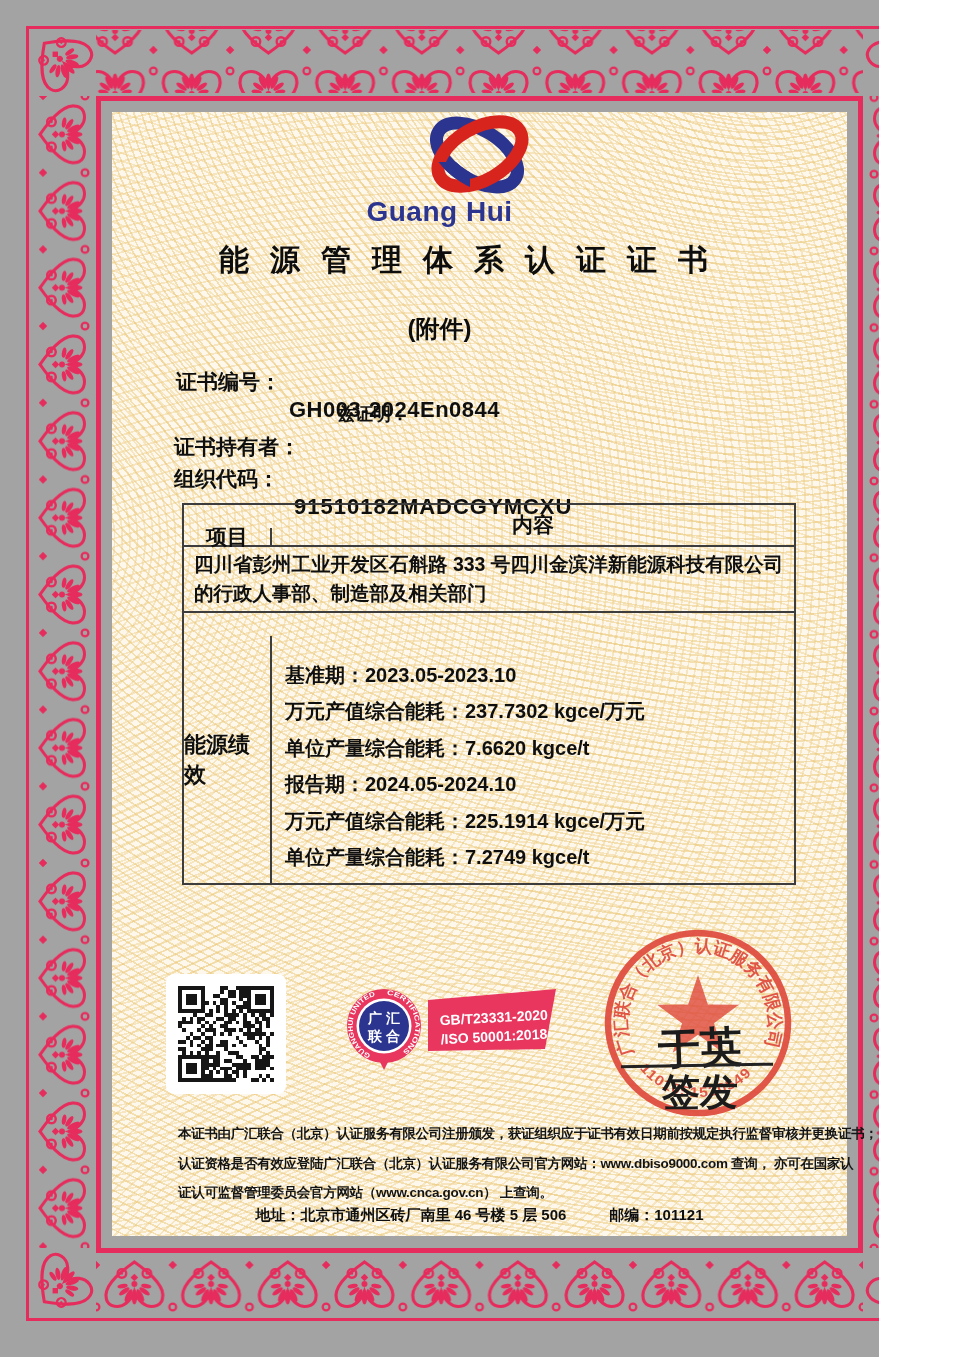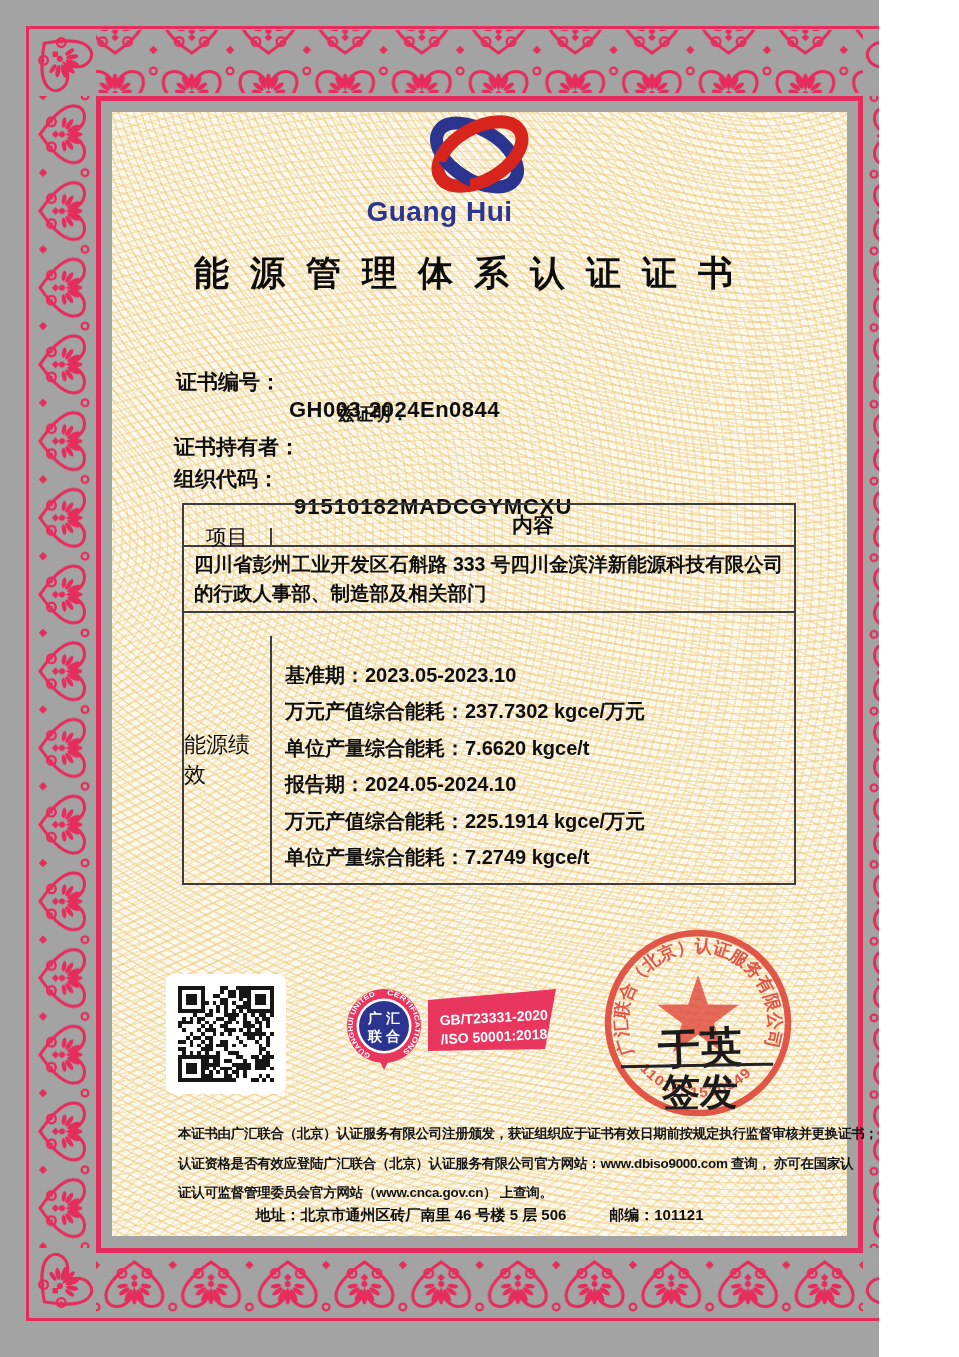--- a/index.html
+++ b/index.html
@@ -24,7 +24,7 @@
   .center { text-align:center; width:100%; }
 
   .logo-text { top:196px; font-size:28px; font-weight:bold; color:#2b3590; letter-spacing:.5px; }
-  .main-title { top:250px; font-size:35px; font-weight:bold; letter-spacing:21px; text-indent:21px; color:#0d0d0d;padding-left:48px; }
+  .main-title { top:240px; font-size:30px; font-weight:bold; letter-spacing:21px; text-indent:21px; color:#0d0d0d;padding-left:48px; }
   .sub-title { top:313px; font-size:24px; font-weight:bold; color:#0d0d0d; }
 
   .f-label { font-weight:bold; font-size:21px; color:#0f0f0f; }

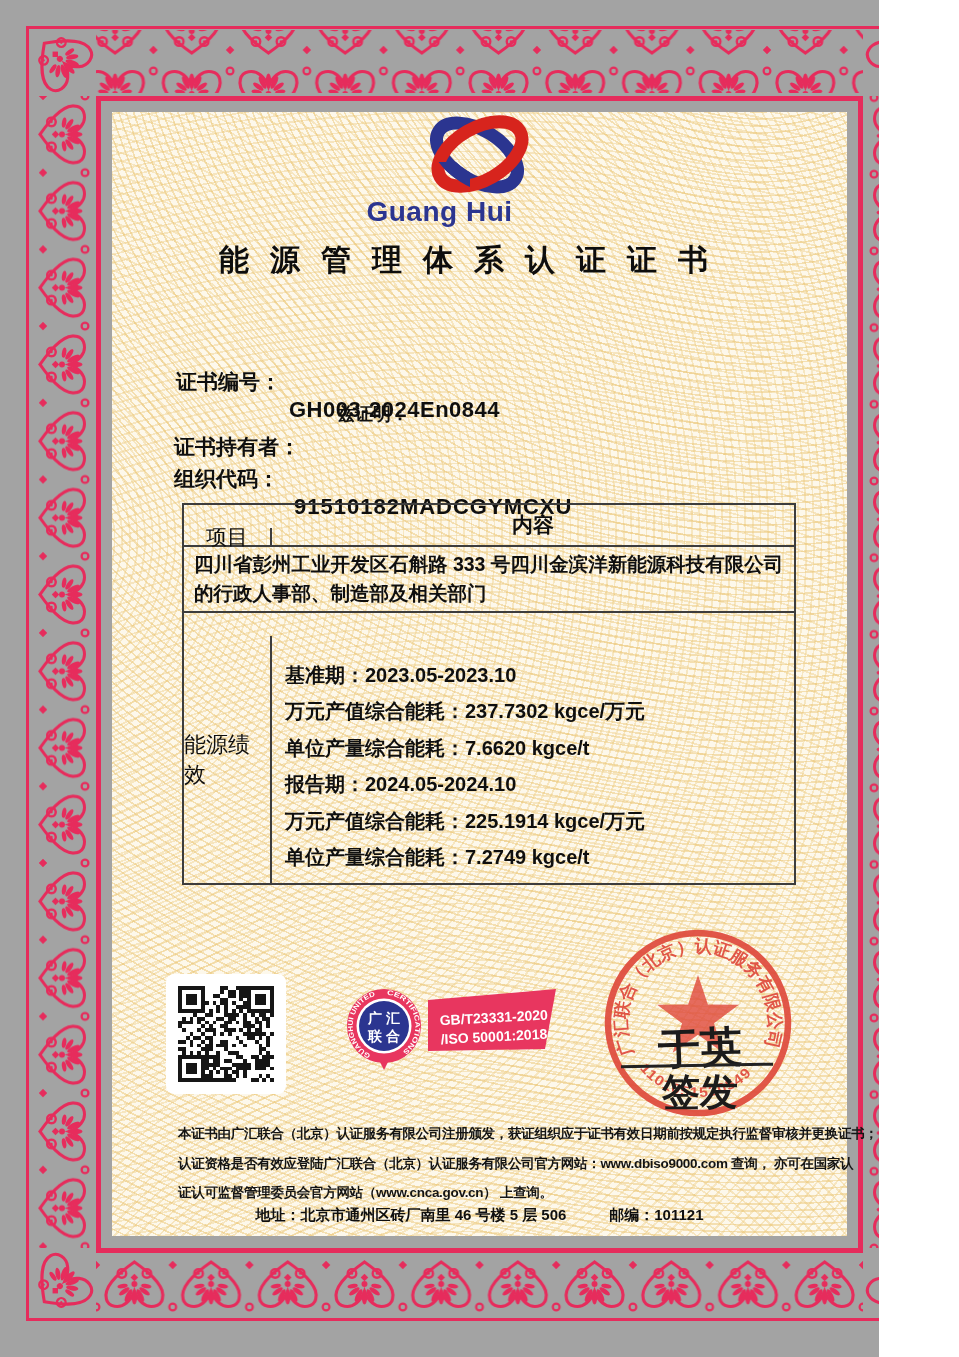--- a/index.html
+++ b/index.html
@@ -150,6 +150,7 @@
   <div class="abs center logo-text">Guang Hui</div>
 
   <div class="abs center main-title">能源管理体系认证证书</div>
+  <div class="abs center sub-title">(附件)</div>
 
   <div class="abs f-label" style="left:176px; top:368px;">证书编号：</div>
   <div class="abs f-value" style="left:289px; top:366px; font-size:22px; letter-spacing:.5px;">GH003-2024En0844</div>

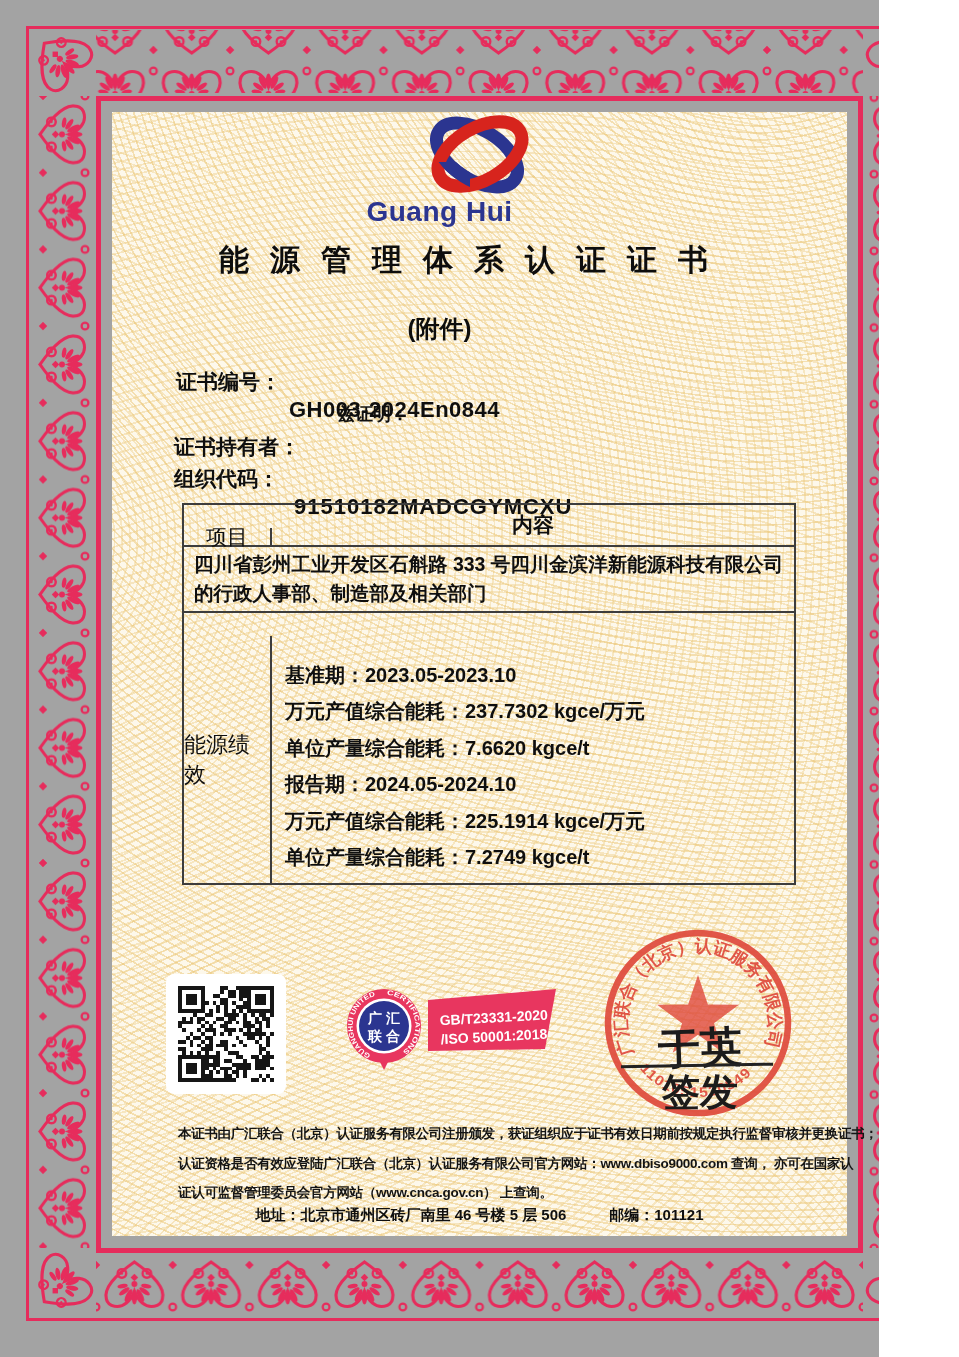--- a/index.html
+++ b/index.html
@@ -35,7 +35,7 @@
   .tr + .tr { border-top:2px solid #3d3d3d; }
   .c1 { width:88px; flex:0 0 88px; border-right:2px solid #3d3d3d;
         display:flex; align-items:center; justify-content:center;
-        font-weight:normal; color:#0f0f0f;margin-top:23px; }
+        font-weight:bold; color:#0f0f0f;margin-top:23px; }
   .c2 { flex:1; color:#0f0f0f; }
   .tr-head { height:40px; }
   .tr-head .c1 { font-size:21px; }

